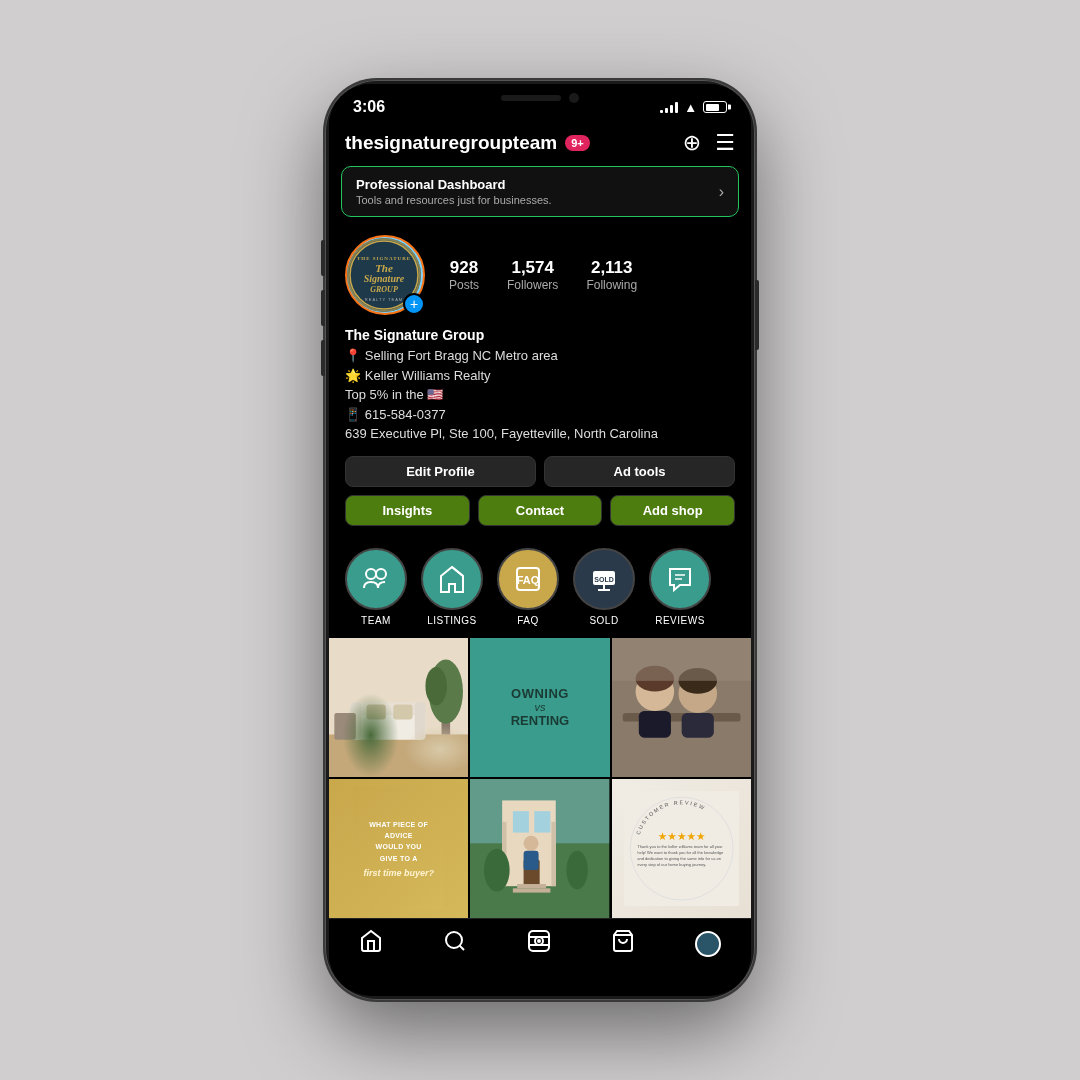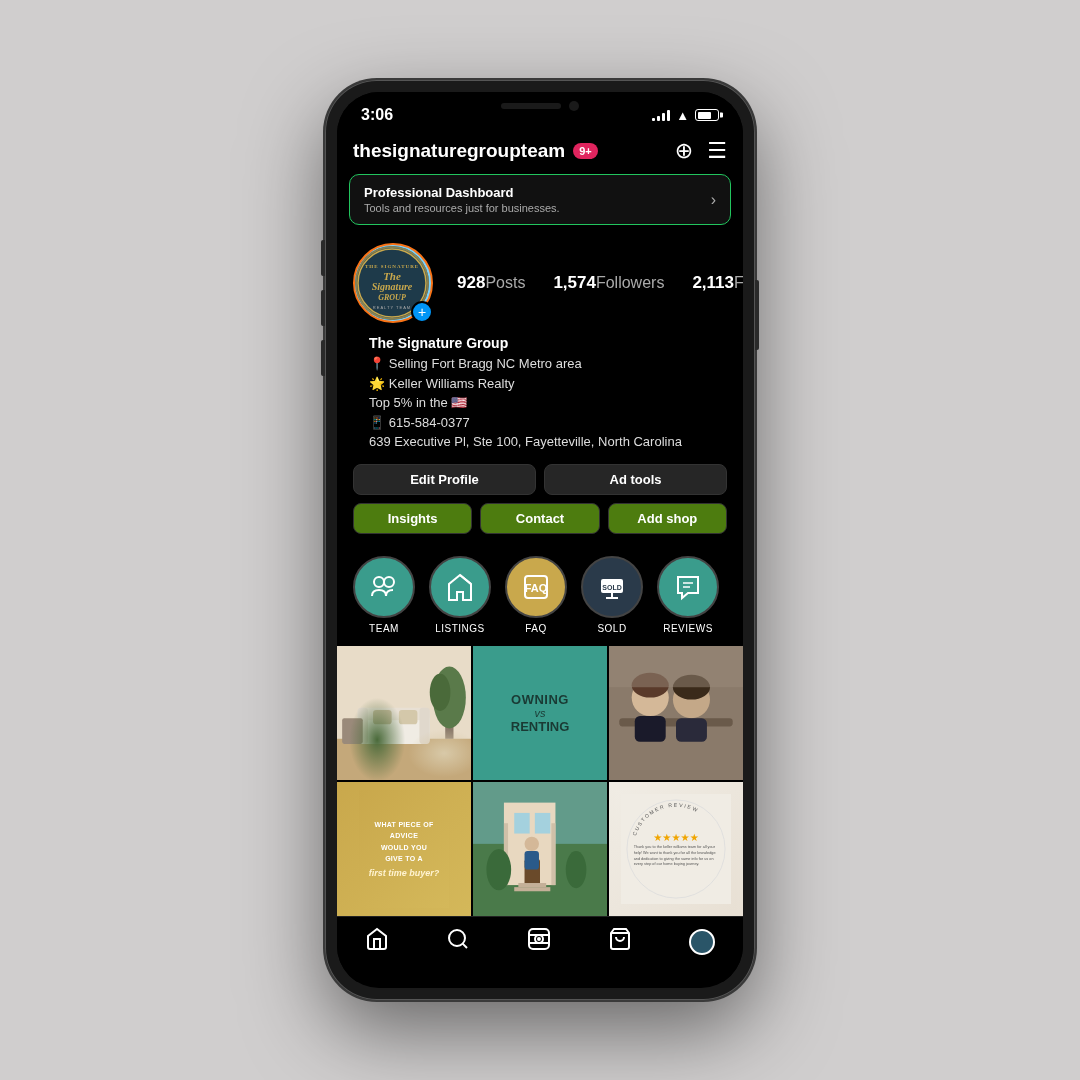--- a/index.html
+++ b/index.html
@@ -19,7 +19,7 @@
       height: 920px;
       background: #1a1a1a;
       border-radius: 52px;
-      padding: 12px;
+      padding: 4px;
       box-shadow: 0 0 0 2px #3a3a3a, 0 30px 80px rgba(0,0,0,0.5), inset 0 0 0 1px #555;
       position: relative;
     }

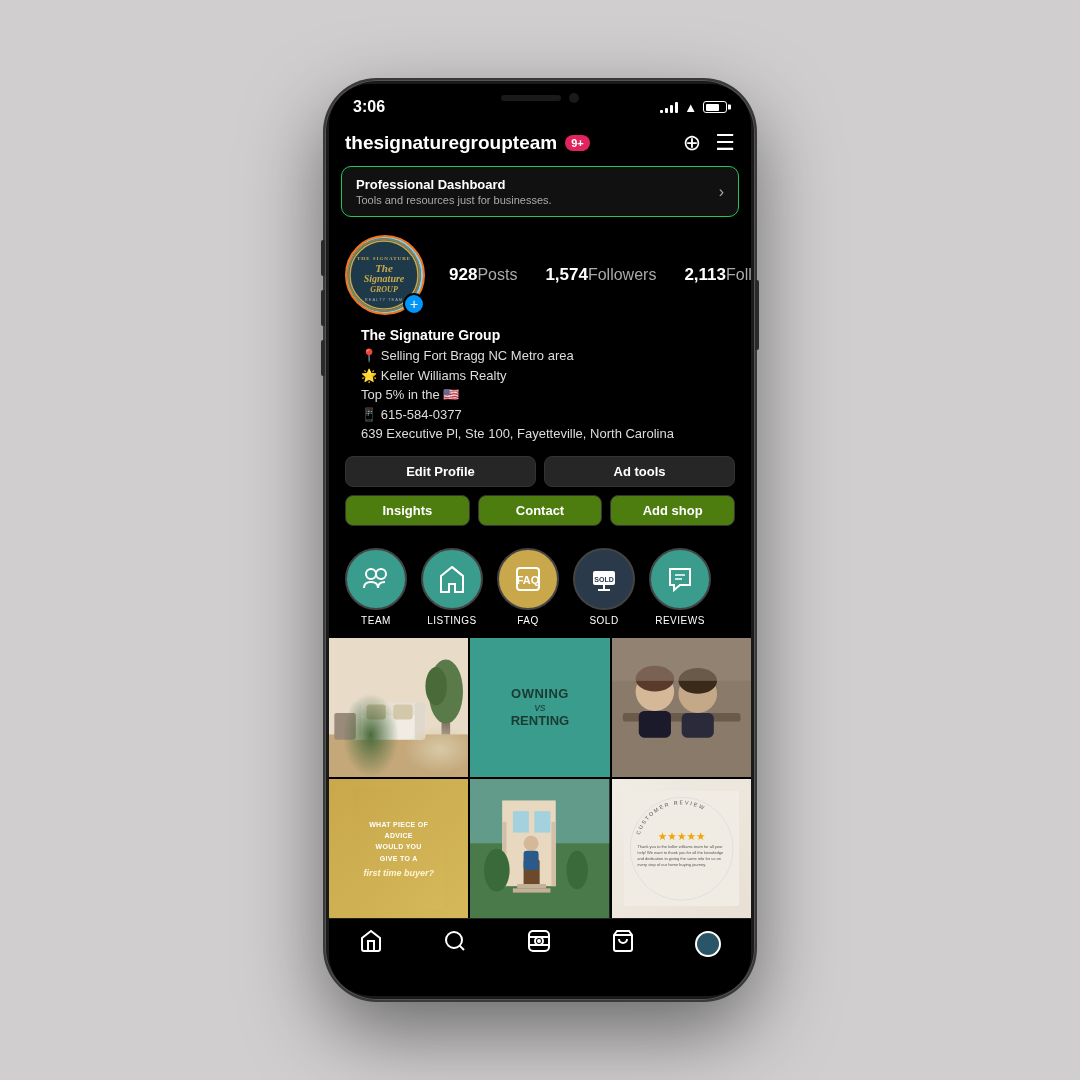--- a/index.html
+++ b/index.html
@@ -308,7 +308,7 @@
 
     .stat-item {
       display: flex;
-      flex-direction: row;
+      flex-direction: column;
       align-items: center;
       justify-content: space-between;
     }

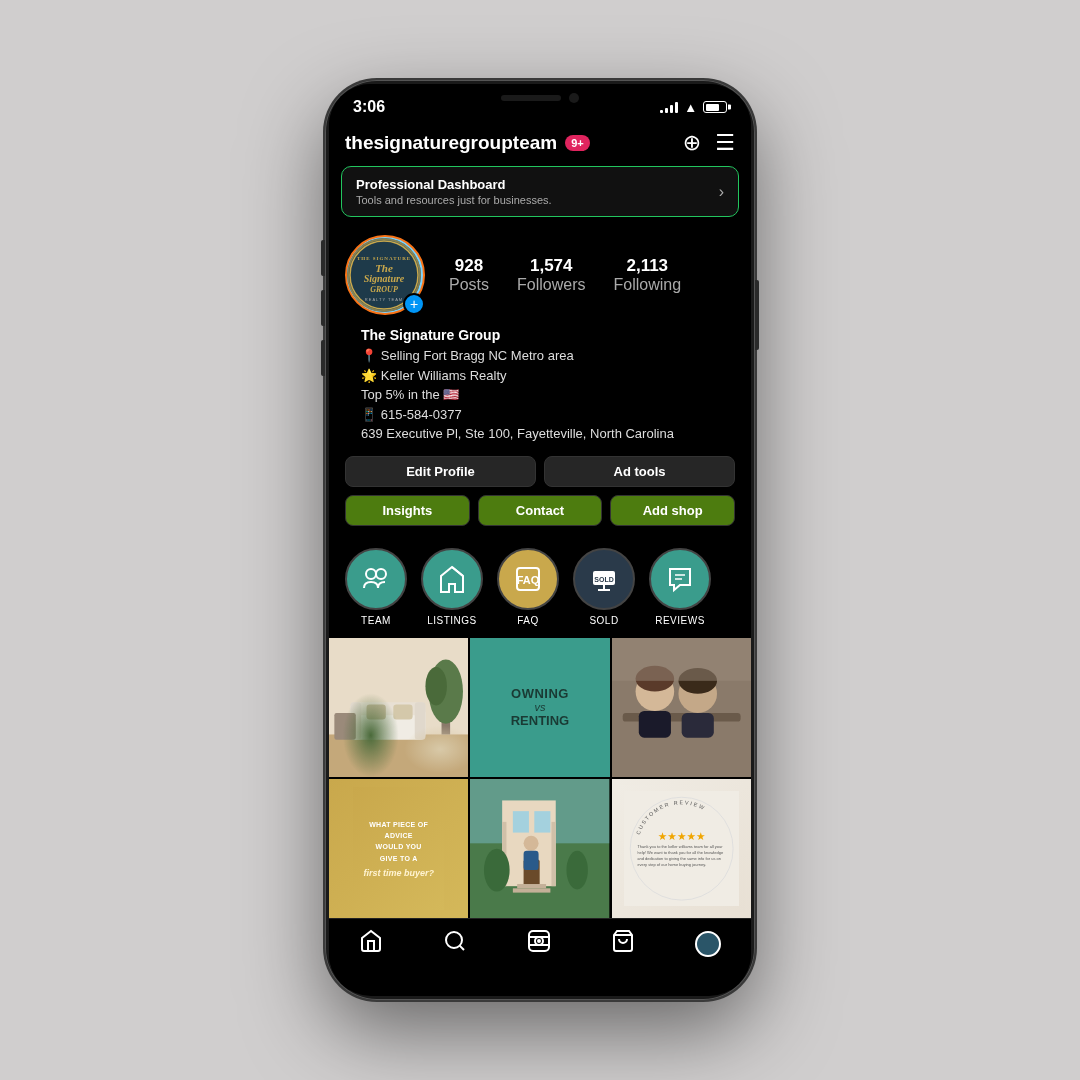--- a/index.html
+++ b/index.html
@@ -321,7 +321,7 @@
 
     .stat-label {
       color: #aaa;
-      font-size: 16px;
+      font-size: 12px;
     }
 
     

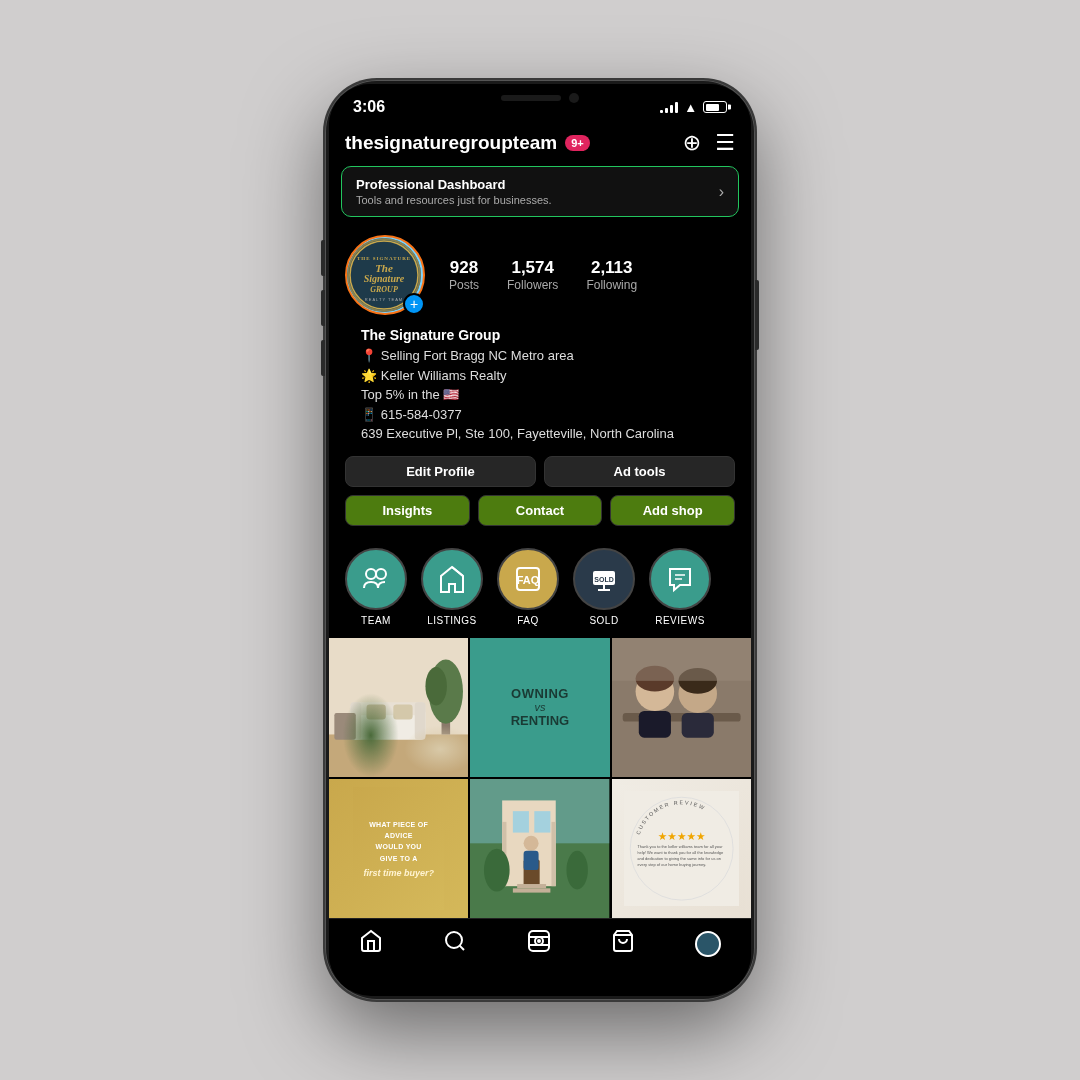--- a/index.html
+++ b/index.html
@@ -327,7 +327,6 @@
     
     .bio {
       margin-bottom: 12px;
-      margin-left: 16px;
     }
 
     .bio-name {

